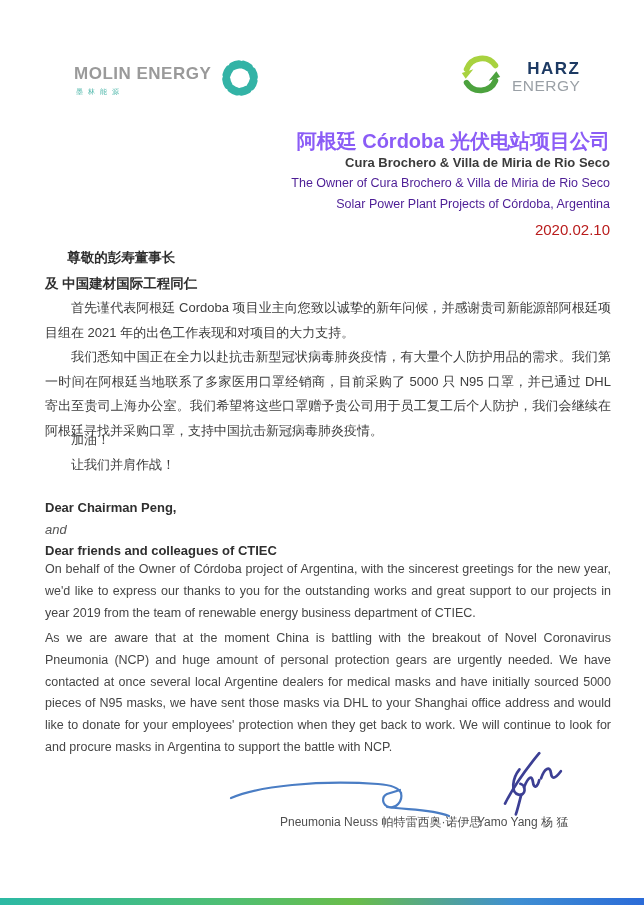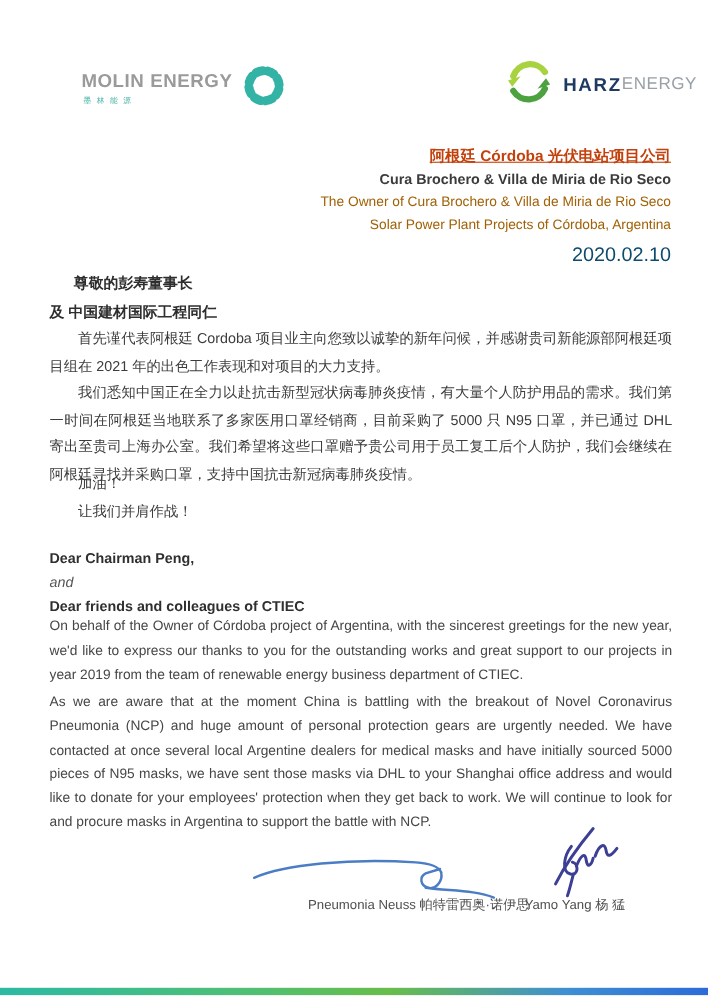--- a/index.html
+++ b/index.html
@@ -20,7 +20,7 @@
   .molin-name { font-size:17px; font-weight:bold; color:#9a9a9a; letter-spacing:0.5px; font-stretch:condensed; }
   .molin-sub  { font-size:7px; color:#4ab5a8; letter-spacing:5px; margin-top:3px; margin-left:2px; }
   .harz-logo { position:absolute; left:458px; top:0; display:flex; align-items:center; gap:8px; }
-  .harz-text { display:flex; flex-direction:row; line-height:1.02; }
+  .harz-text { display:flex; flex-direction:column; line-height:1.02;text-align:right; }
   .harz-name   { font-size:17px; font-weight:bold; color:#1d3a63; letter-spacing:1.5px; }
   .harz-energy { font-size:15.5px; color:#9aa0a6; letter-spacing:0.5px; }
   

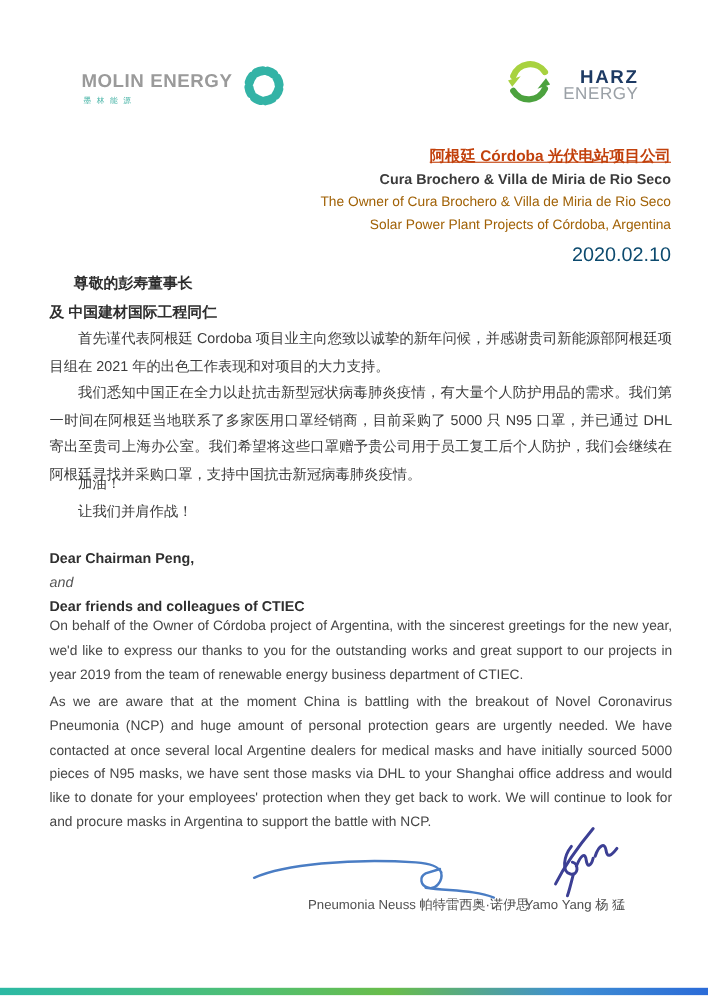--- a/index.html
+++ b/index.html
@@ -25,7 +25,7 @@
   .harz-energy { font-size:15.5px; color:#9aa0a6; letter-spacing:0.5px; }
   
   .header-block { position:absolute; top:130px; right:34px; text-align:right; }
-  .hdr-l1 { font-size:14px; font-weight:bold; color:#c2410c; line-height:22px;text-decoration:underline; }
+  .hdr-l1 { font-size:20px; font-weight:bold; color:#8b5cf6; line-height:22px; }
   .hdr-l2 { font-size:13px; font-weight:bold; color:#3b3b3b; line-height:21px; }
   .hdr-l3, .hdr-l4 { font-size:12.5px; color:#a16207; line-height:21px;margin-left:32px; }
   .date-line { position:absolute; top:221px; right:34px; font-size:18px; color:#0c4a6e; }

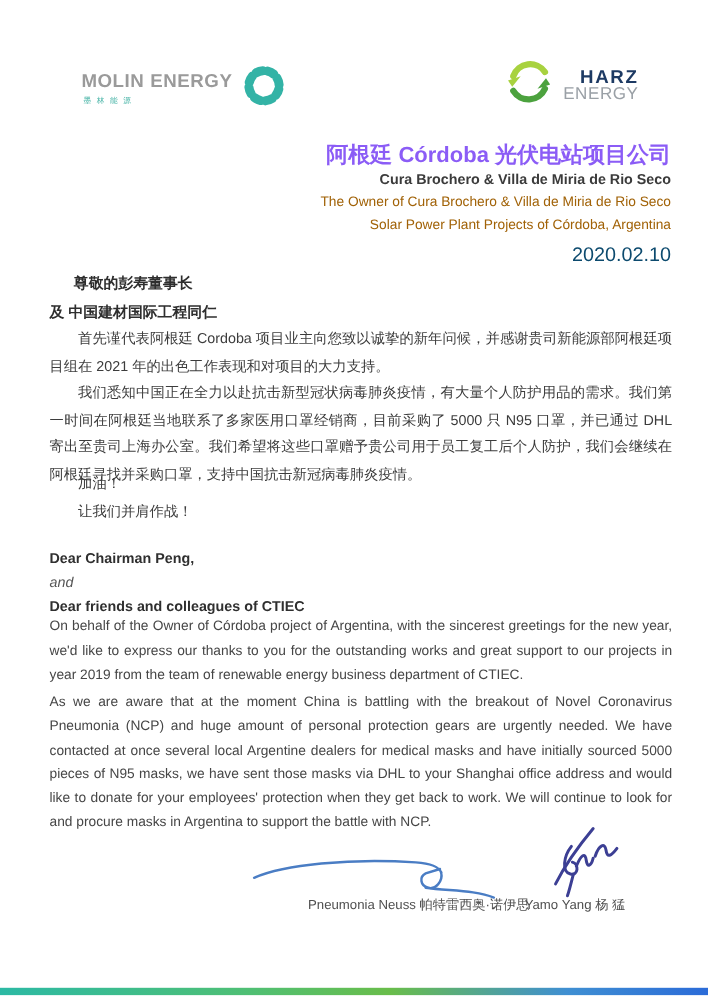--- a/index.html
+++ b/index.html
@@ -27,7 +27,7 @@
   .header-block { position:absolute; top:130px; right:34px; text-align:right; }
   .hdr-l1 { font-size:20px; font-weight:bold; color:#8b5cf6; line-height:22px; }
   .hdr-l2 { font-size:13px; font-weight:bold; color:#3b3b3b; line-height:21px; }
-  .hdr-l3, .hdr-l4 { font-size:12.5px; color:#a16207; line-height:21px;margin-left:32px; }
+  .hdr-l3, .hdr-l4 { font-size:12.5px; color:#4c1d95; line-height:21px;margin-left:32px; }
   .date-line { position:absolute; top:221px; right:34px; font-size:18px; color:#0c4a6e; }
   
   .zh-salutation { position:absolute; top:245px; left:45px; font-size:13.5px; font-weight:bold; color:#2e2e2e; line-height:26px;text-align:center; }

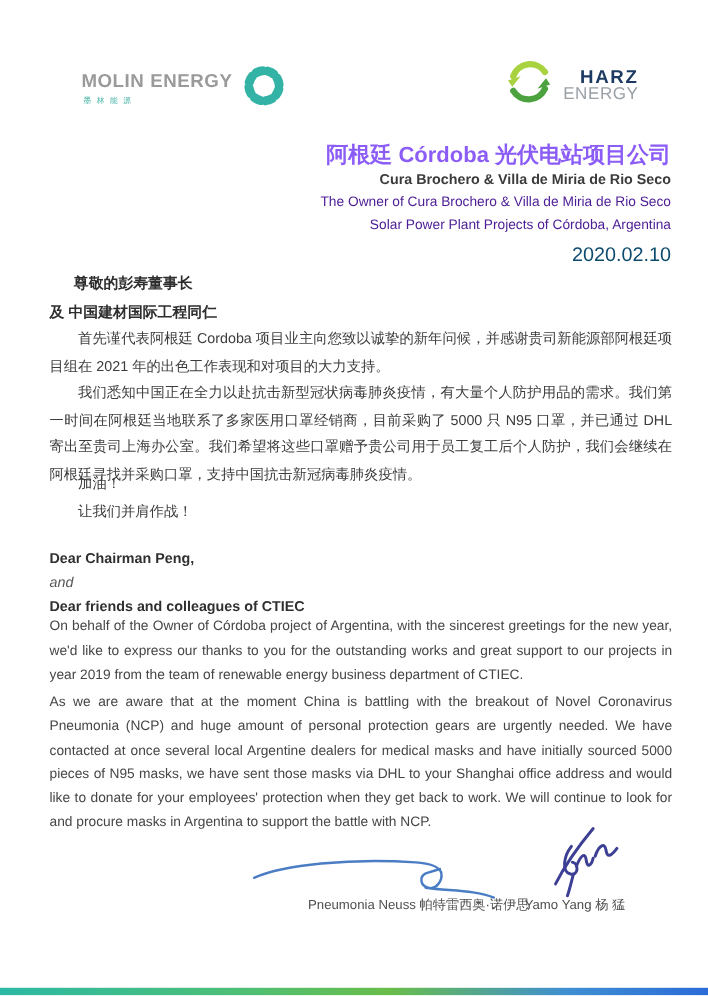--- a/index.html
+++ b/index.html
@@ -28,7 +28,7 @@
   .hdr-l1 { font-size:20px; font-weight:bold; color:#8b5cf6; line-height:22px; }
   .hdr-l2 { font-size:13px; font-weight:bold; color:#3b3b3b; line-height:21px; }
   .hdr-l3, .hdr-l4 { font-size:12.5px; color:#4c1d95; line-height:21px;margin-left:32px; }
-  .date-line { position:absolute; top:221px; right:34px; font-size:18px; color:#0c4a6e; }
+  .date-line { position:absolute; top:221px; right:34px; font-size:15px; color:#b91c1c; }
   
   .zh-salutation { position:absolute; top:245px; left:45px; font-size:13.5px; font-weight:bold; color:#2e2e2e; line-height:26px;text-align:center; }
   .zh-para { position:absolute; left:45px; width:566px; font-size:13px; color:#3c3c3c; line-height:24.5px; text-align:justify; text-indent:2em; }

